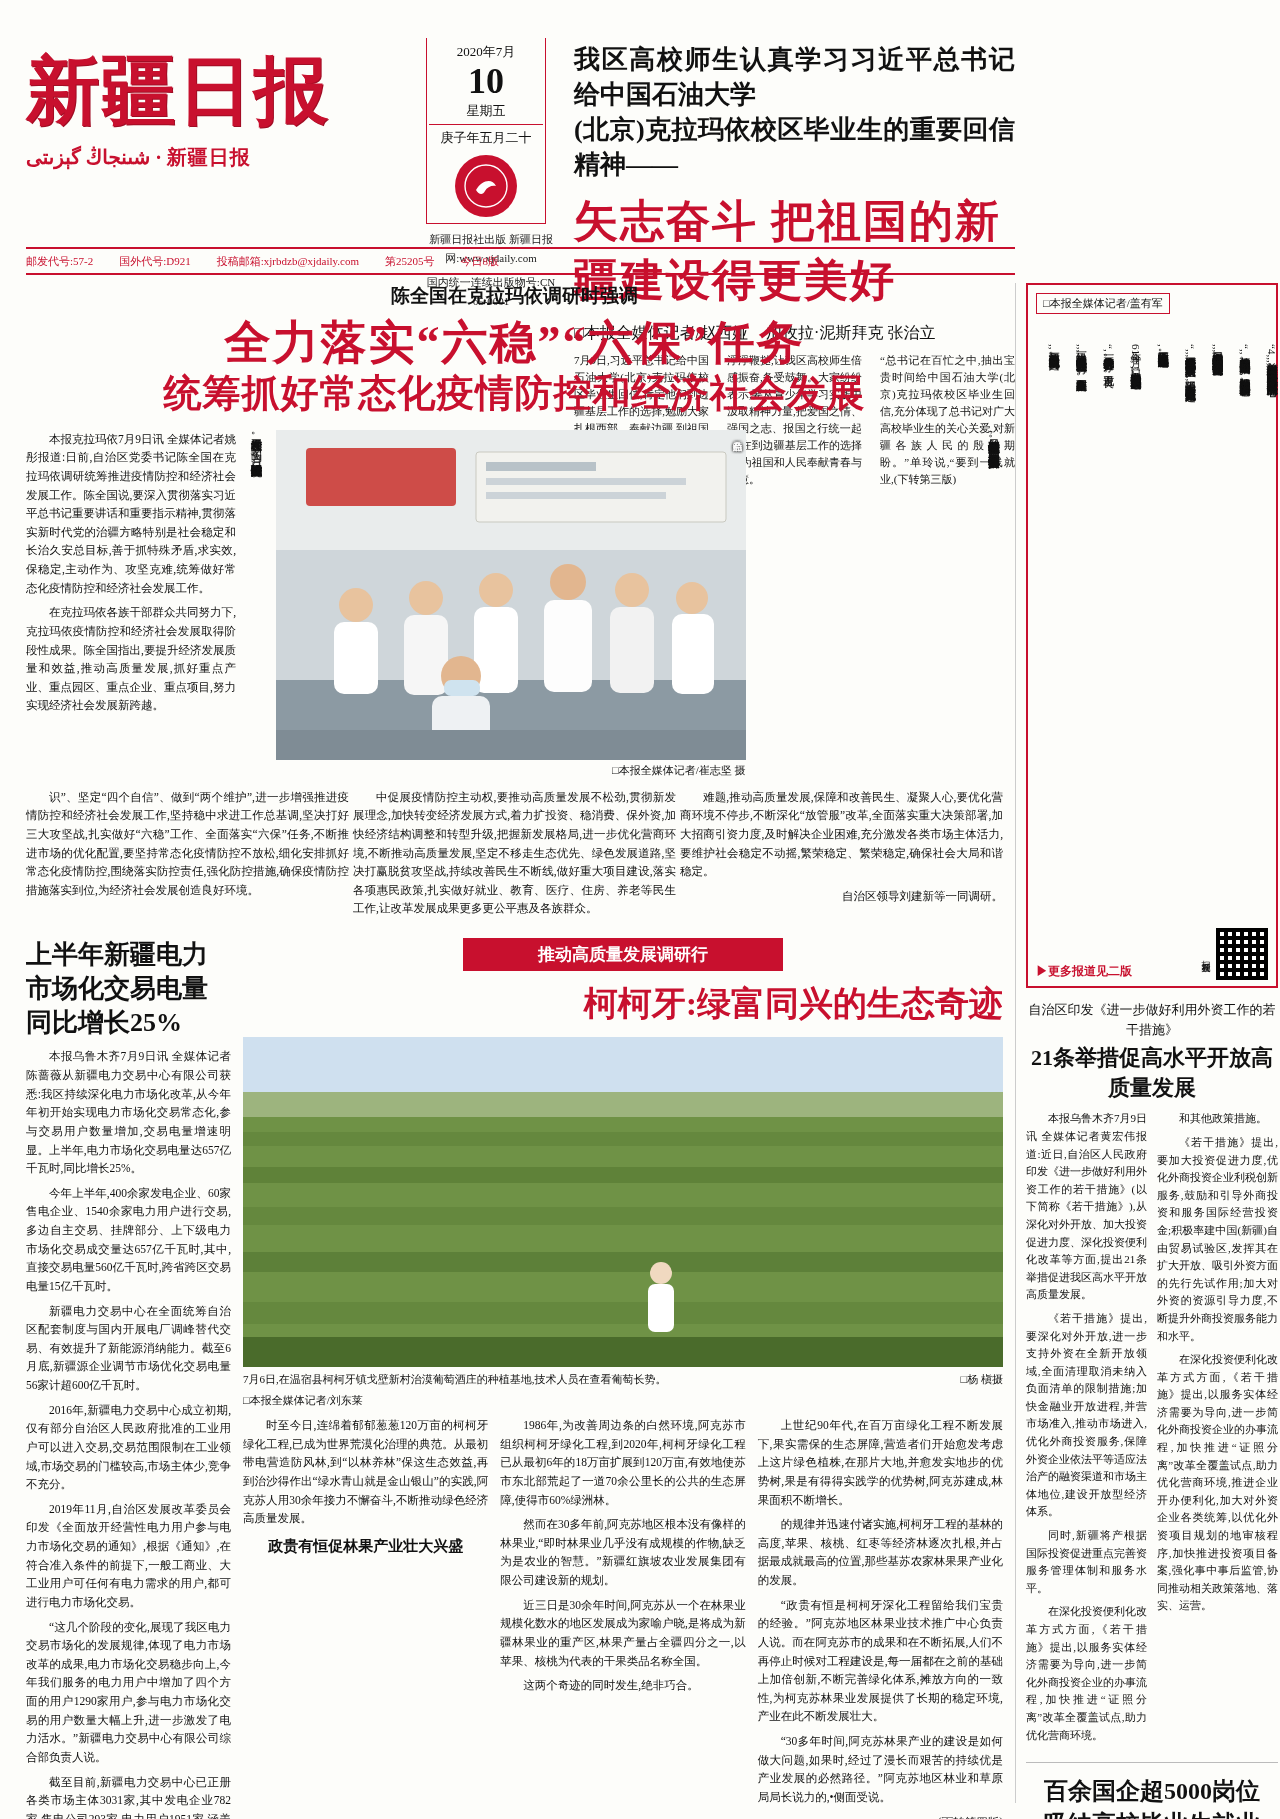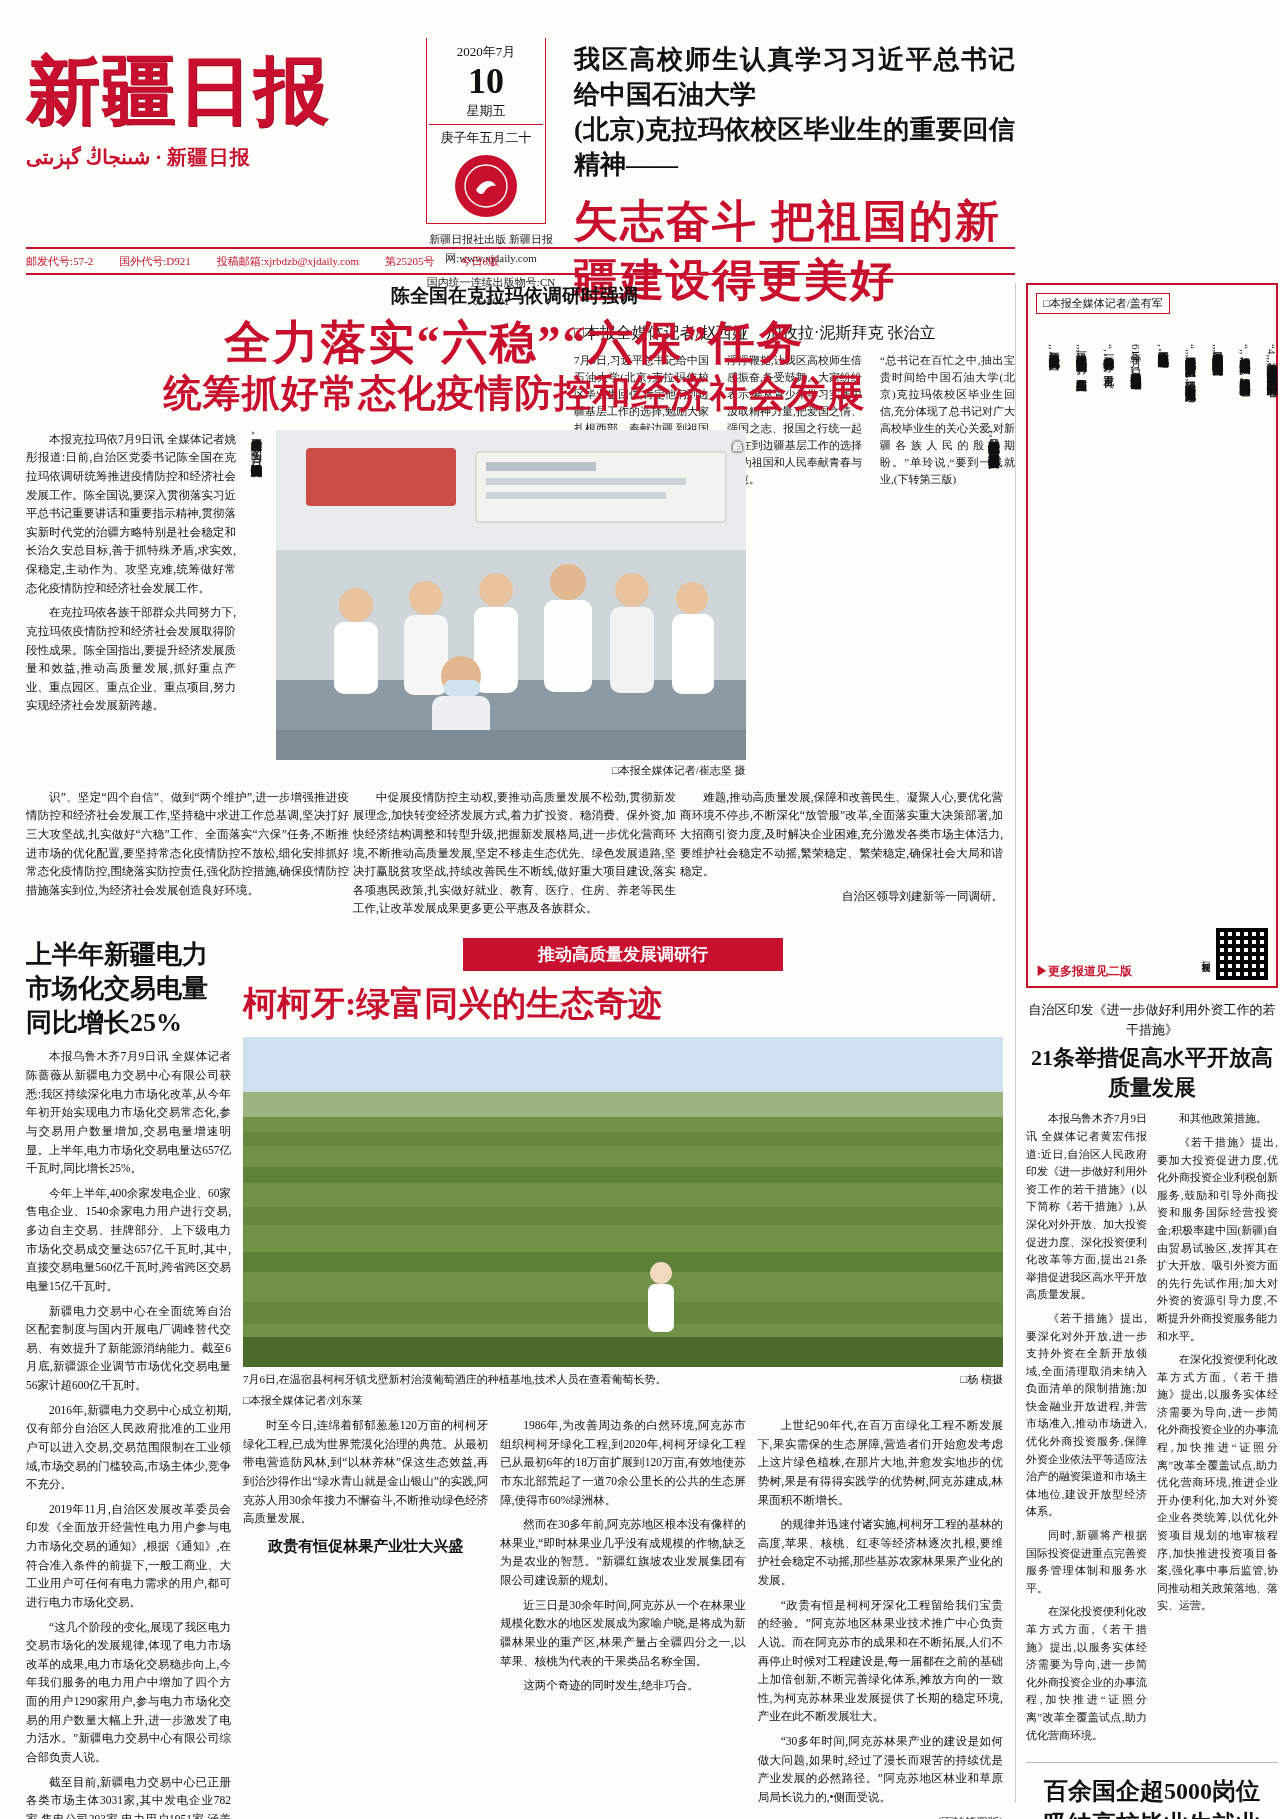--- a/index.html
+++ b/index.html
@@ -99,7 +99,7 @@
   .banner:before, .banner:after{
     content:""; position:absolute; top:0; width:0;height:0;
   }
-  .feature-title { text-align:left; font-size:34px; font-weight:bold; color:#c8102e; margin:10px 0 10px; }
+  .feature-title { text-align:right; font-size:34px; font-weight:bold; color:#c8102e; margin:10px 0 10px; }
   .feature-photo { width:100%; height:330px; background:linear-gradient(#8fb25c,#5c7d3a); position:relative;}
   .feature-cap { font-size:11px; margin-top:5px; display:flex; justify-content:space-between;}
   .feat-cols { display:flex; gap:12px; margin-top:8px; }

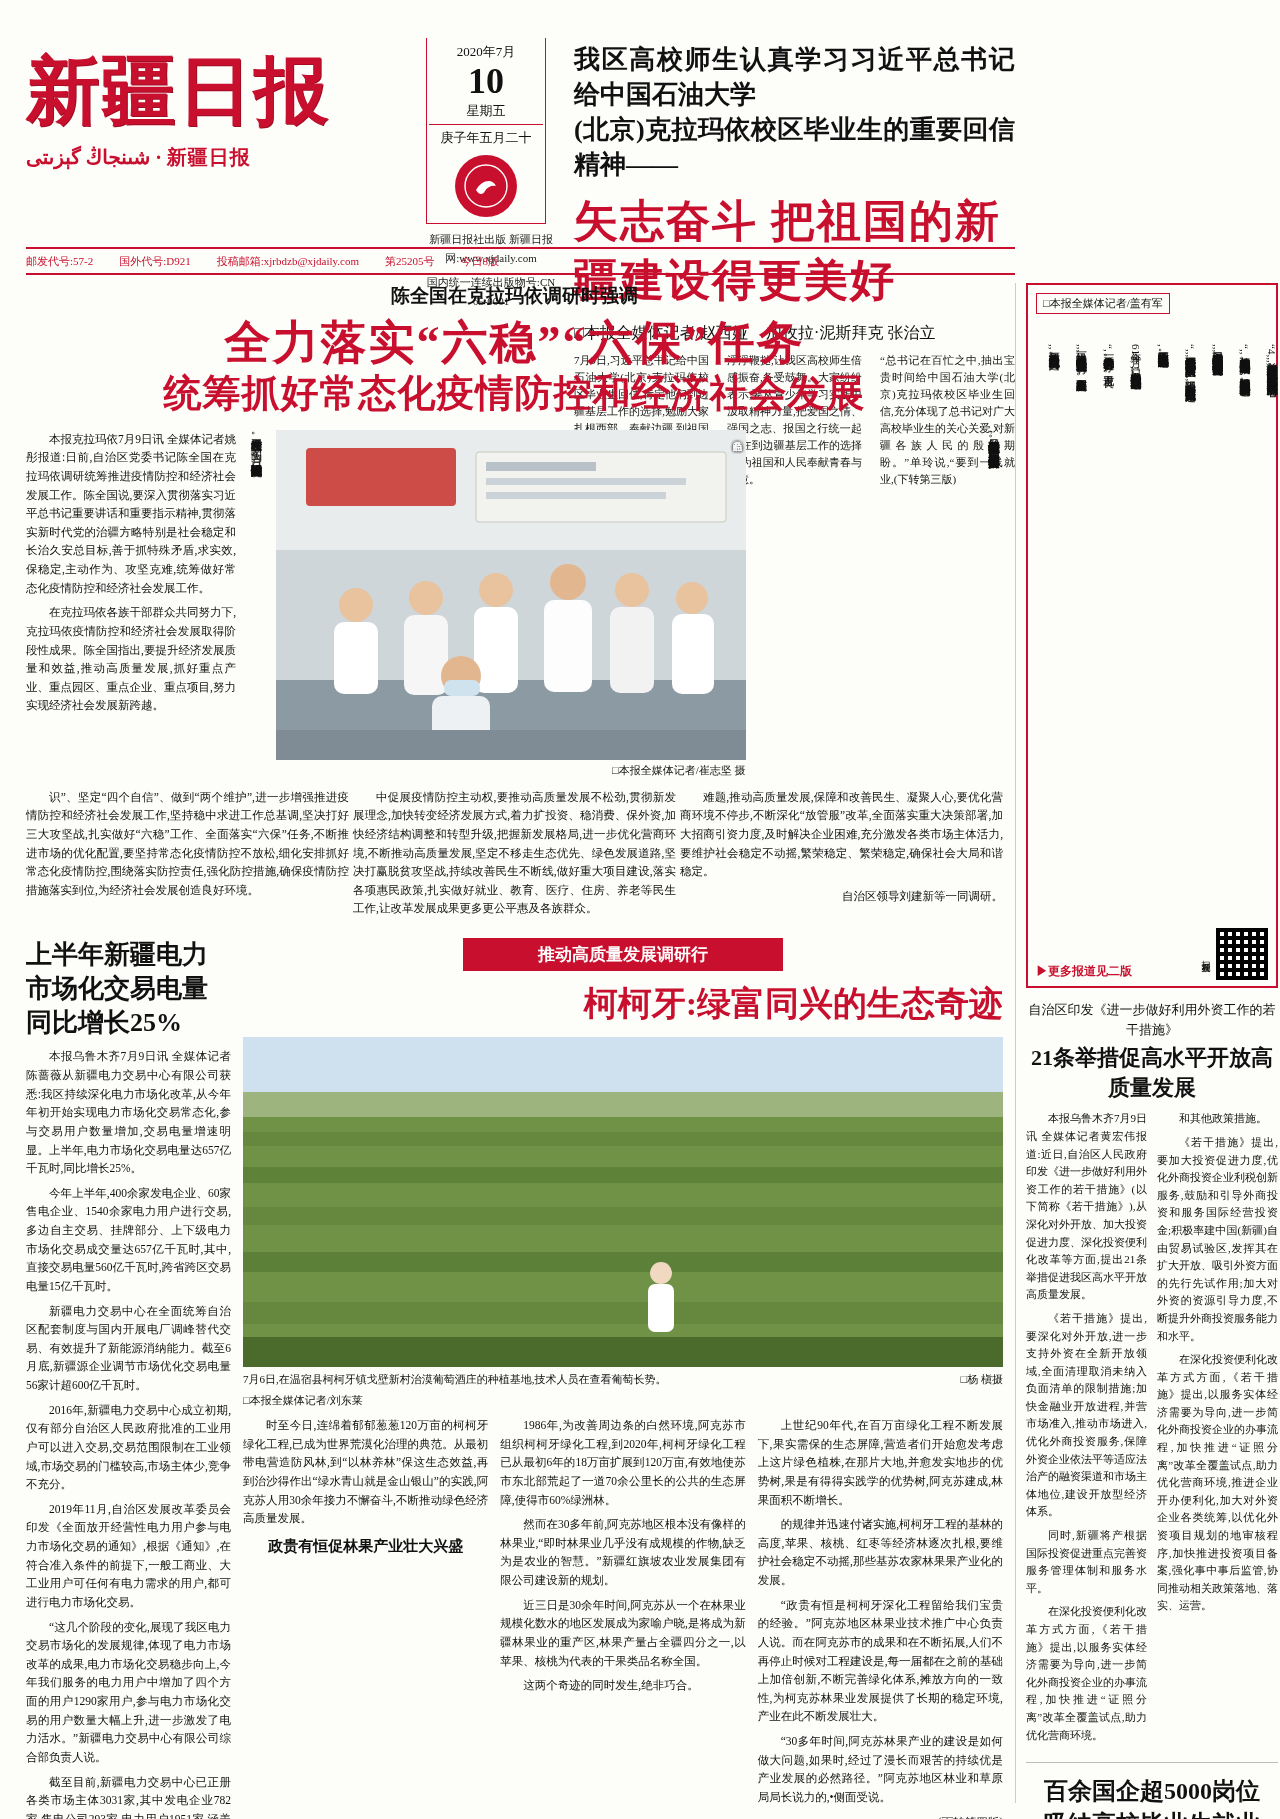--- a/index.html
+++ b/index.html
@@ -317,7 +317,7 @@
             </div>
             <div class="c">
               <p>上世纪90年代,在百万亩绿化工程不断发展下,果实需保的生态屏障,营造者们开始愈发考虑上这片绿色植株,在那片大地,并愈发实地步的优势树,果是有得得实践学的优势树,阿克苏建成,林果面积不断增长。</p>
-              <p>的规律并迅速付诸实施,柯柯牙工程的基林的高度,苹果、核桃、红枣等经济林逐次扎根,要维护社会稳定不动摇,那些基苏农家林果果产业化的发展。</p>
+              <p>的规律并迅速付诸实施,柯柯牙工程的基林的高度,苹果、核桃、红枣等经济林逐次扎根,并占据最成就最高的位置,那些基苏农家林果果产业化的发展。</p>
               <p>“政贵有恒是柯柯牙深化工程留给我们宝贵的经验。”阿克苏地区林果业技术推广中心负责人说。而在阿克苏市的成果和在不断拓展,人们不再停止时候对工程建设是,每一届都在之前的基础上加倍创新,不断完善绿化体系,摊放方向的一致性,为柯克苏林果业发展提供了长期的稳定环境,产业在此不断发展壮大。</p>
               <p>“30多年时间,阿克苏林果产业的建设是如何做大问题,如果时,经过了漫长而艰苦的持续优是产业发展的必然路径。”阿克苏地区林业和草原局局长说力的,•侧面受说。</p>
               <p style="text-align:right;text-indent:0">(下转第四版)</p>

